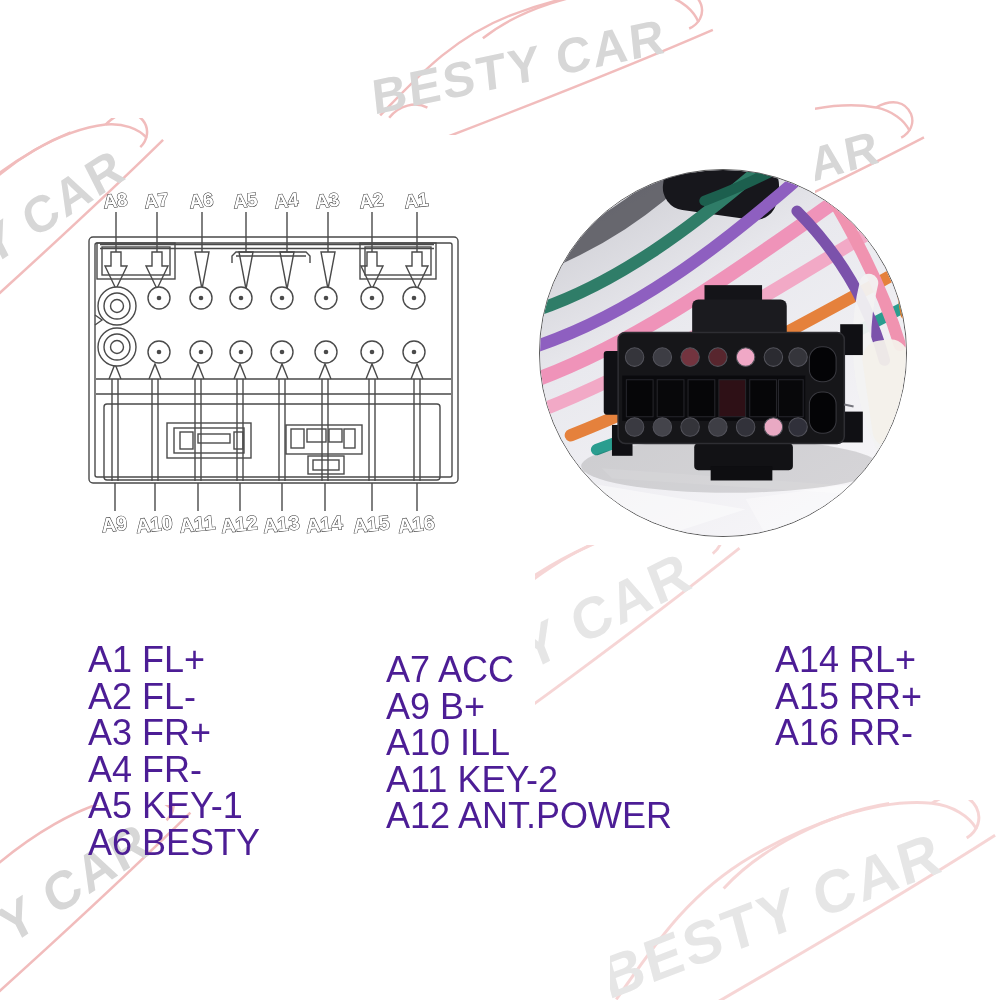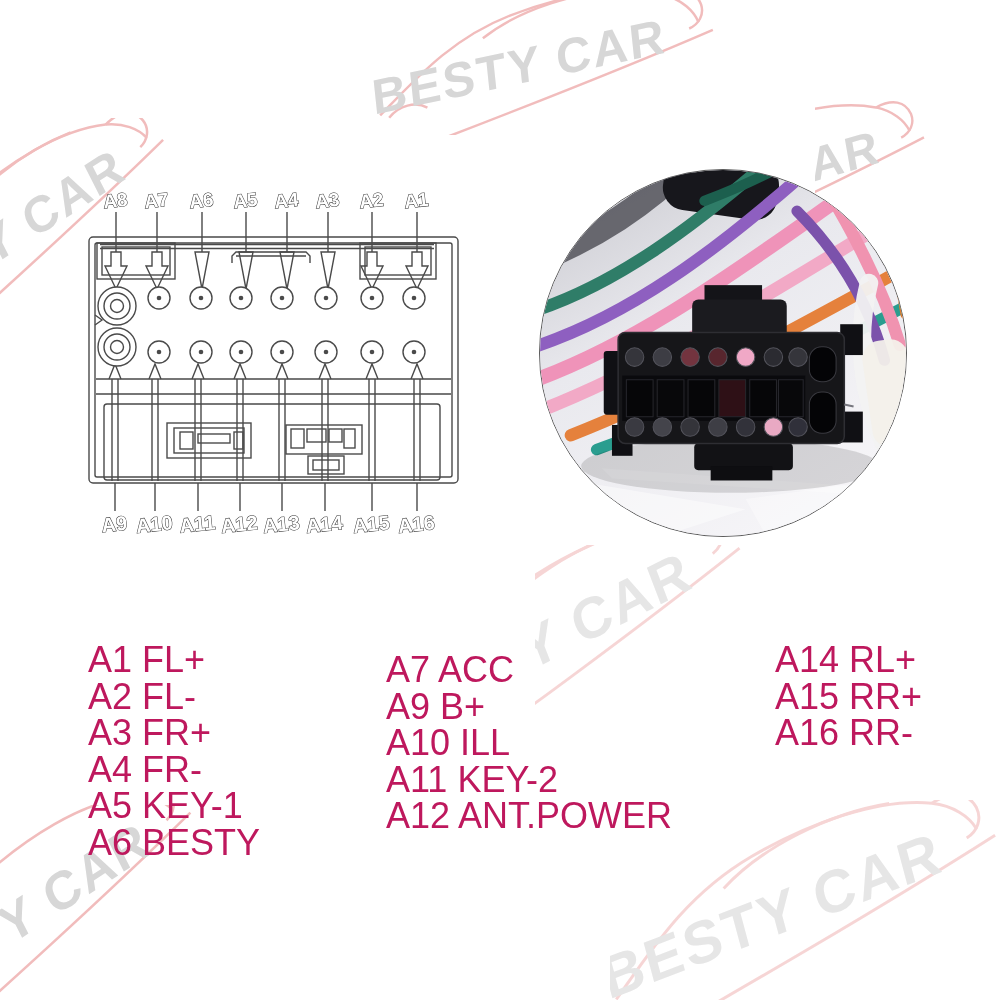--- a/index.html
+++ b/index.html
@@ -28,7 +28,7 @@
          overflow:hidden;border:1px solid #5a5a5a;background:#e4e4e8;}
 
   
-  .legend-col{position:absolute;color:#be185d;font-size:36px;line-height:36.6px;
+  .legend-col{position:absolute;color:#4c1d95;font-size:36px;line-height:36.6px;
       font-family:"Liberation Sans",sans-serif;white-space:nowrap;}
   #legend-col-1{left:88px;top:642px;}
   #legend-col-2{left:386px;top:652px;}

